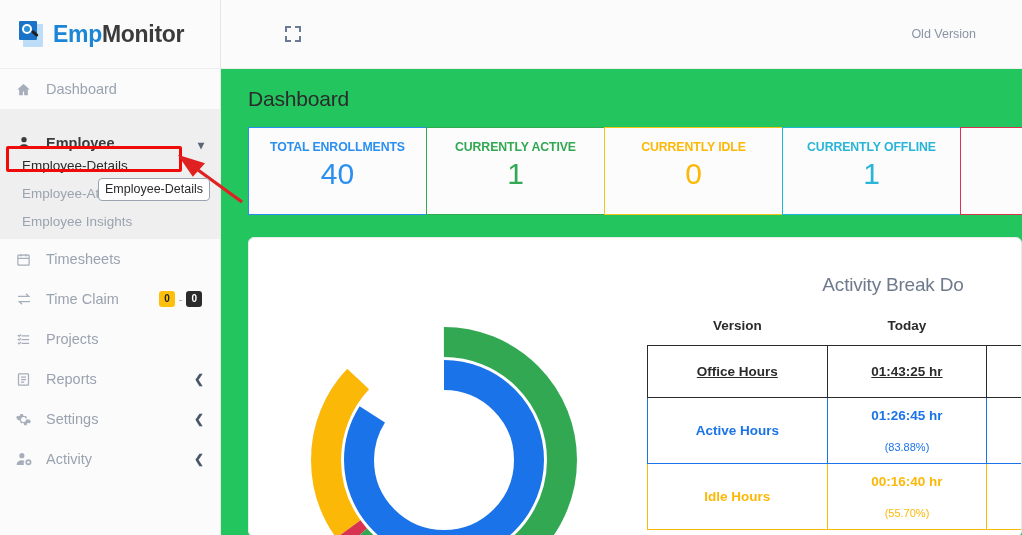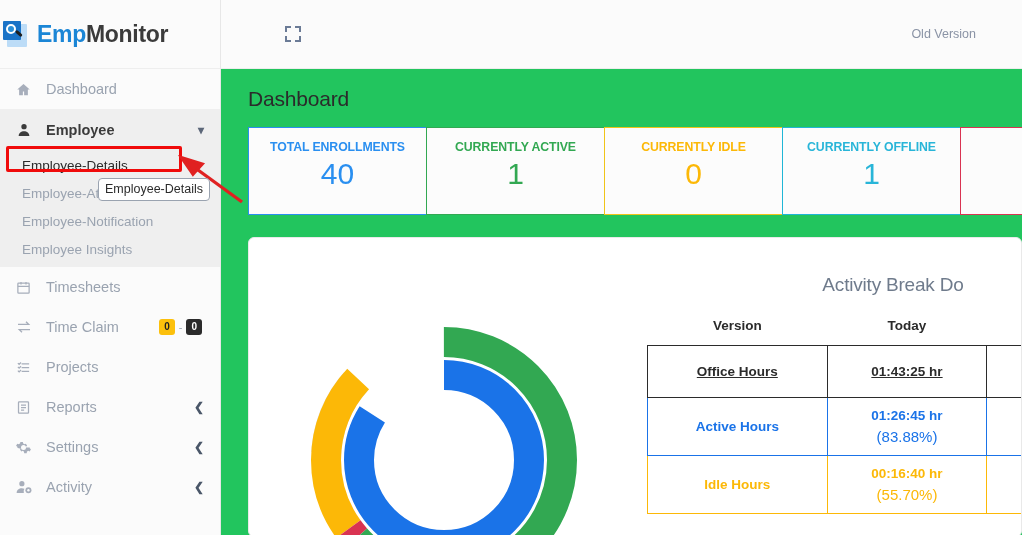--- a/index.html
+++ b/index.html
@@ -23,7 +23,7 @@
   .brand {
     height: 69px;
     display: flex; align-items: center;
-    padding-left: 2px;
+    padding-left: 18px;
     border-bottom: 1px solid #eeeeee;
     background: #fbfbfb;
   }

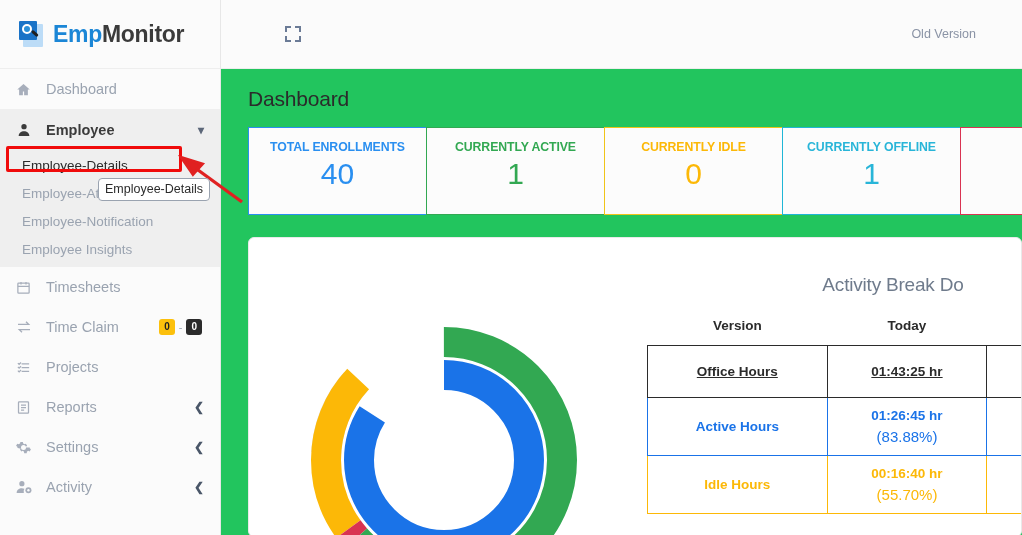--- a/index.html
+++ b/index.html
@@ -84,6 +84,7 @@
     color: #3b3b3b;
     font-weight: bold;
     height: 42px;
+    align-items: flex-end;
   }
   .nav-item.active-parent .ic { color: #3b3b3b; }
   .nav-item .chev { margin-left: auto; margin-right: 16px; color: #5c6779; font-size: 12px; line-height: 1; }

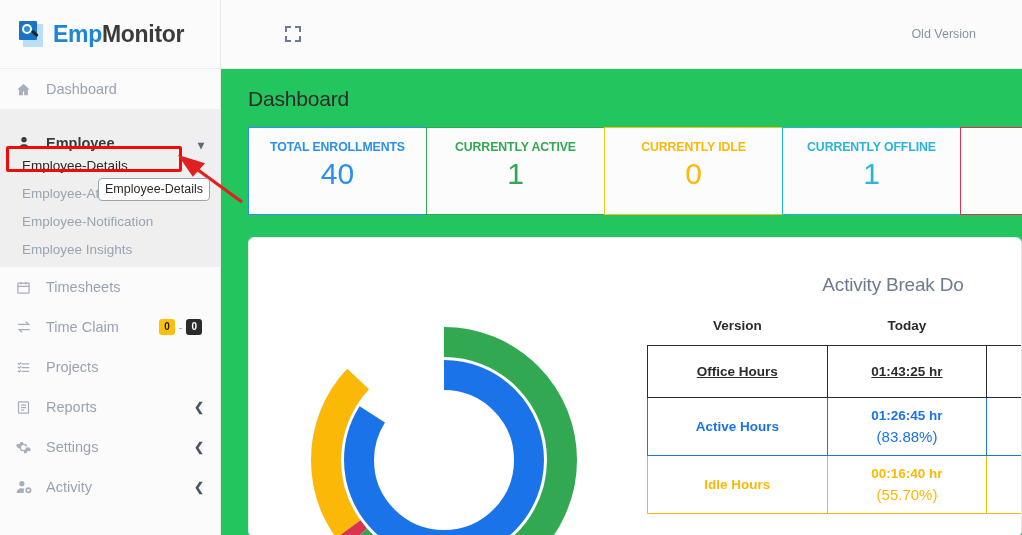--- a/index.html
+++ b/index.html
@@ -277,9 +277,6 @@
         </div>
         <div class="sub-item">
           <span>Employee-Att</span>
-        </div>
-        <div class="sub-item">
-          <span>Employee-Notification</span>
         </div>
         <div class="sub-item">
           <span>Employee Insights</span>

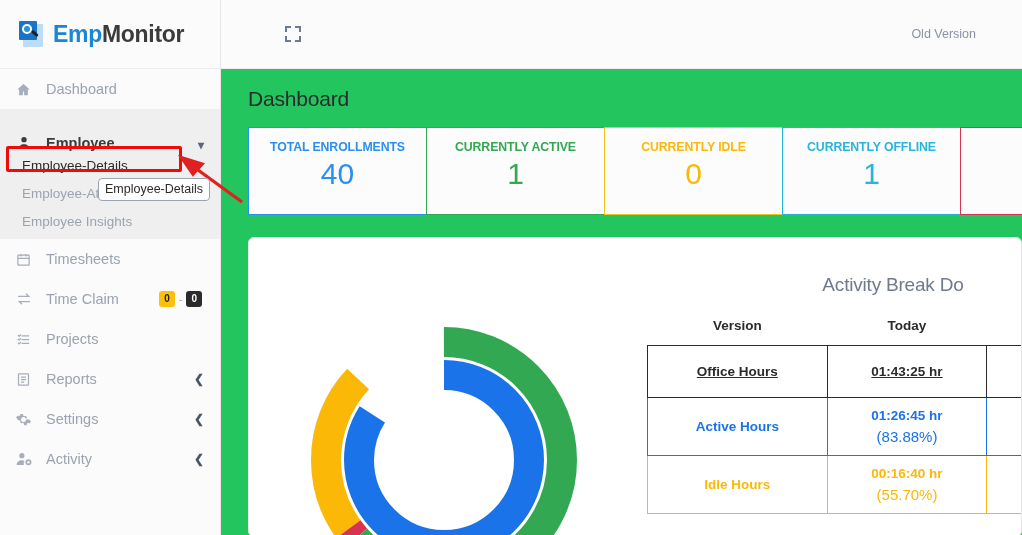--- a/index.html
+++ b/index.html
@@ -228,7 +228,7 @@
   .row-office td { border: 1.3px solid #2b2b2b; color: #2b2b2b; text-decoration: underline; }
   .row-active td { border: 1.3px solid #1a73e8; color: #1a73e8; }
   .row-idle td { border: 1.3px solid #fcb807; color: #fcb807; }
-  .pct { display: block; font-weight: normal; font-size: 15px; margin-top: 5px; }
+  .pct { display: block; font-weight: normal; font-size: 11px; margin-top: 18px; }
 </style>
 </head>
 <body>

